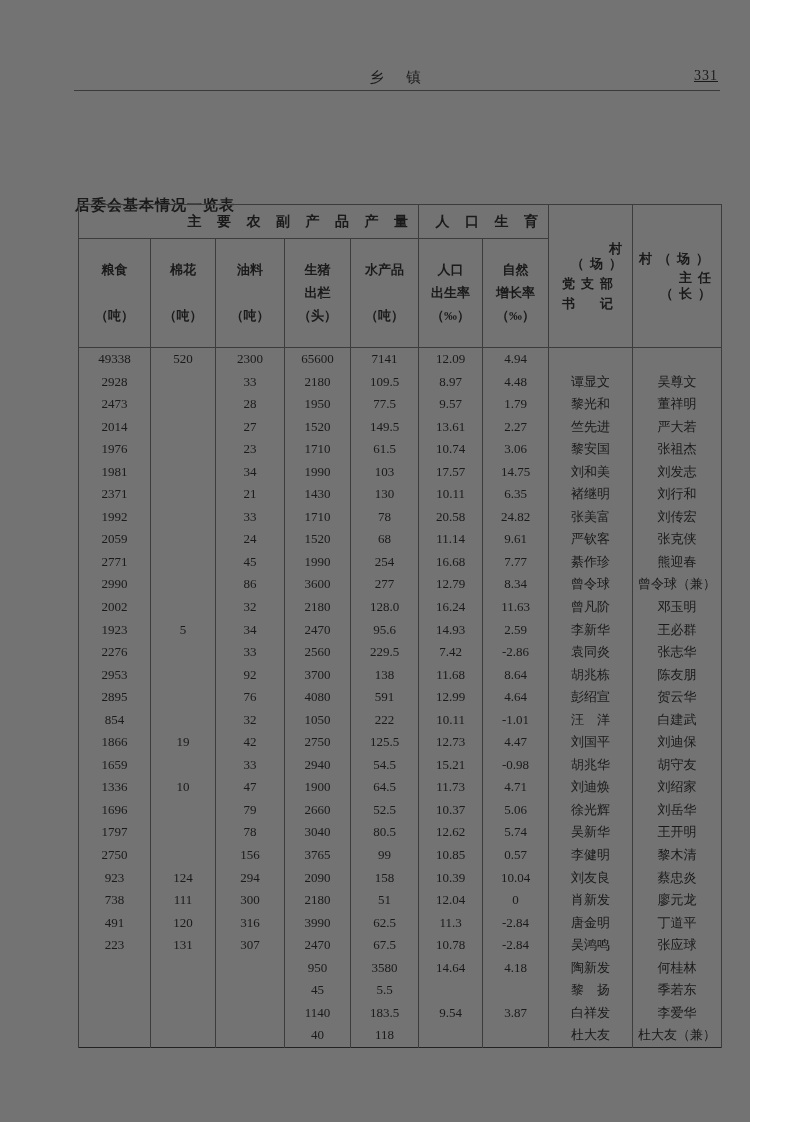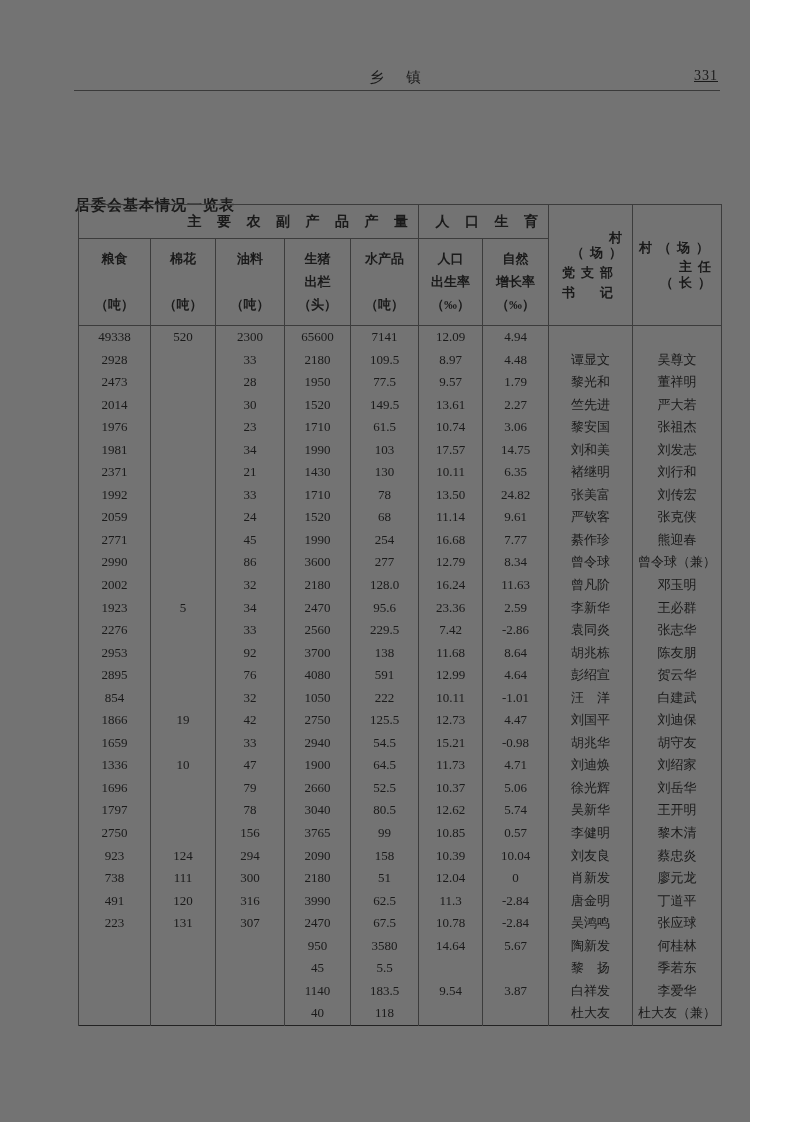--- a/index.html
+++ b/index.html
@@ -58,7 +58,7 @@
   .th-stack {
     display: flex; flex-direction: column;
     justify-content: space-between; align-items: center;
-    height: 60px; margin: 9px 2px;
+    height: 60px; margin: 20px 2px;
     font-size: 13px; line-height: 1.1;
   }
   .th-center {

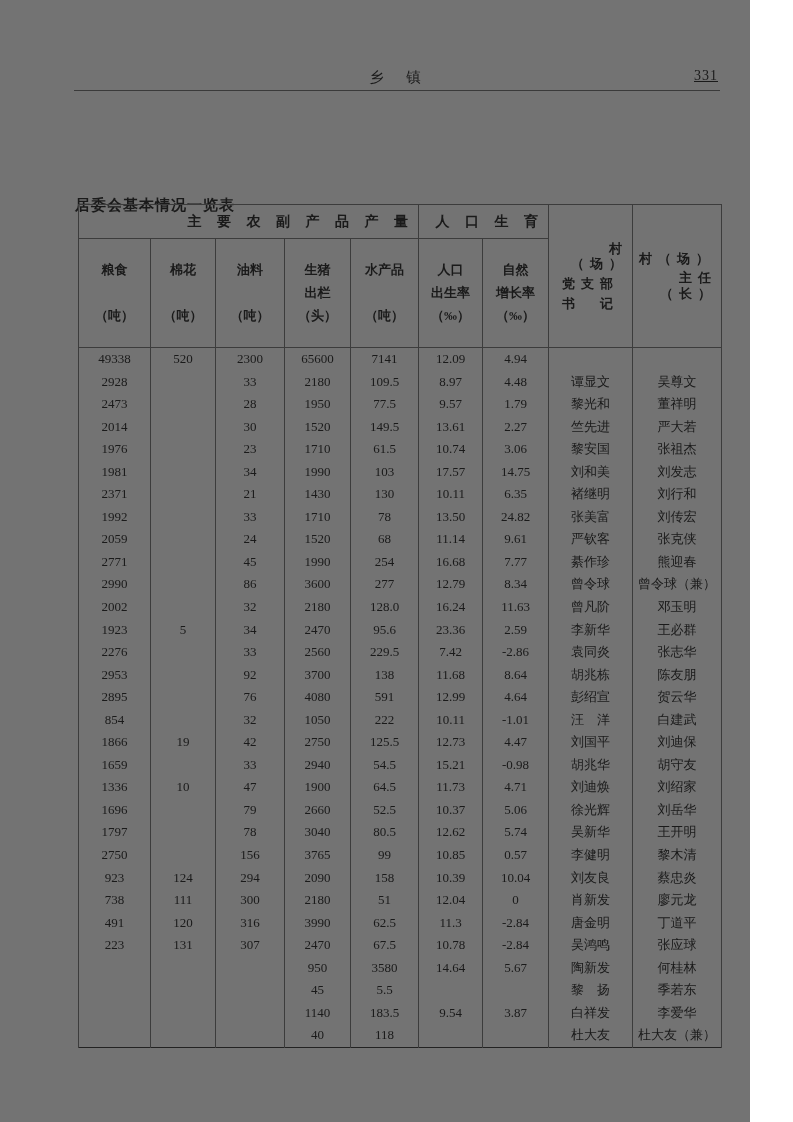--- a/index.html
+++ b/index.html
@@ -203,7 +203,7 @@
         <tr>
           <td>2014</td>
           <td></td>
-          <td>30</td>
+          <td>27</td>
           <td>1520</td>
           <td>149.5</td>
           <td>13.61</td>

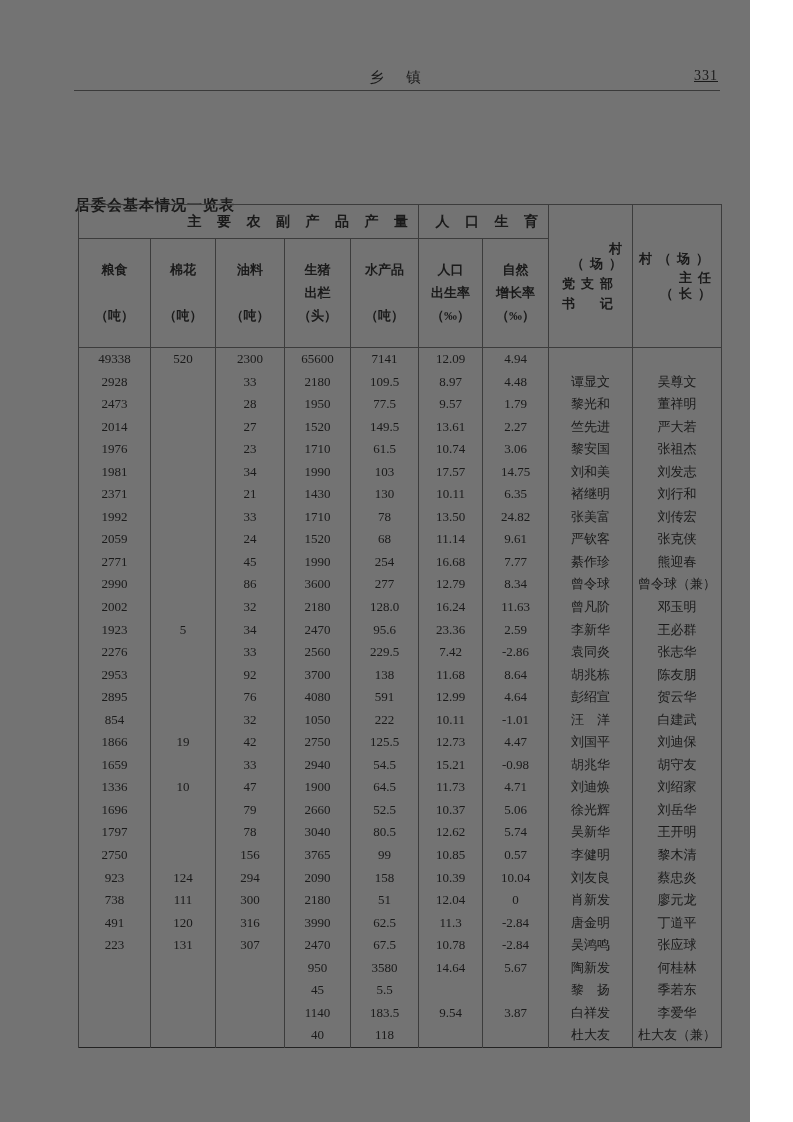--- a/index.html
+++ b/index.html
@@ -250,7 +250,7 @@
           <td>33</td>
           <td>1710</td>
           <td>78</td>
-          <td>13.50</td>
+          <td>20.58</td>
           <td>24.82</td>
           <td>张美富</td>
           <td>刘传宏</td>

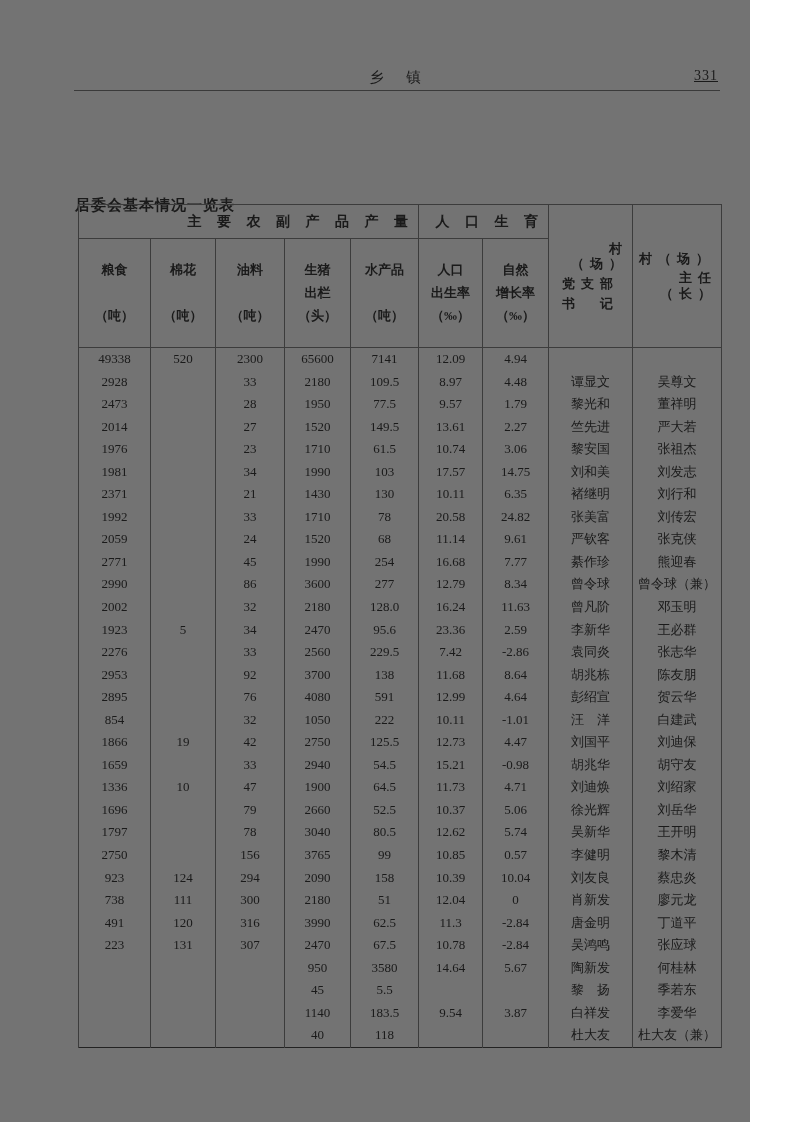--- a/index.html
+++ b/index.html
@@ -305,7 +305,7 @@
           <td>34</td>
           <td>2470</td>
           <td>95.6</td>
-          <td>23.36</td>
+          <td>14.93</td>
           <td>2.59</td>
           <td>李新华</td>
           <td>王必群</td>

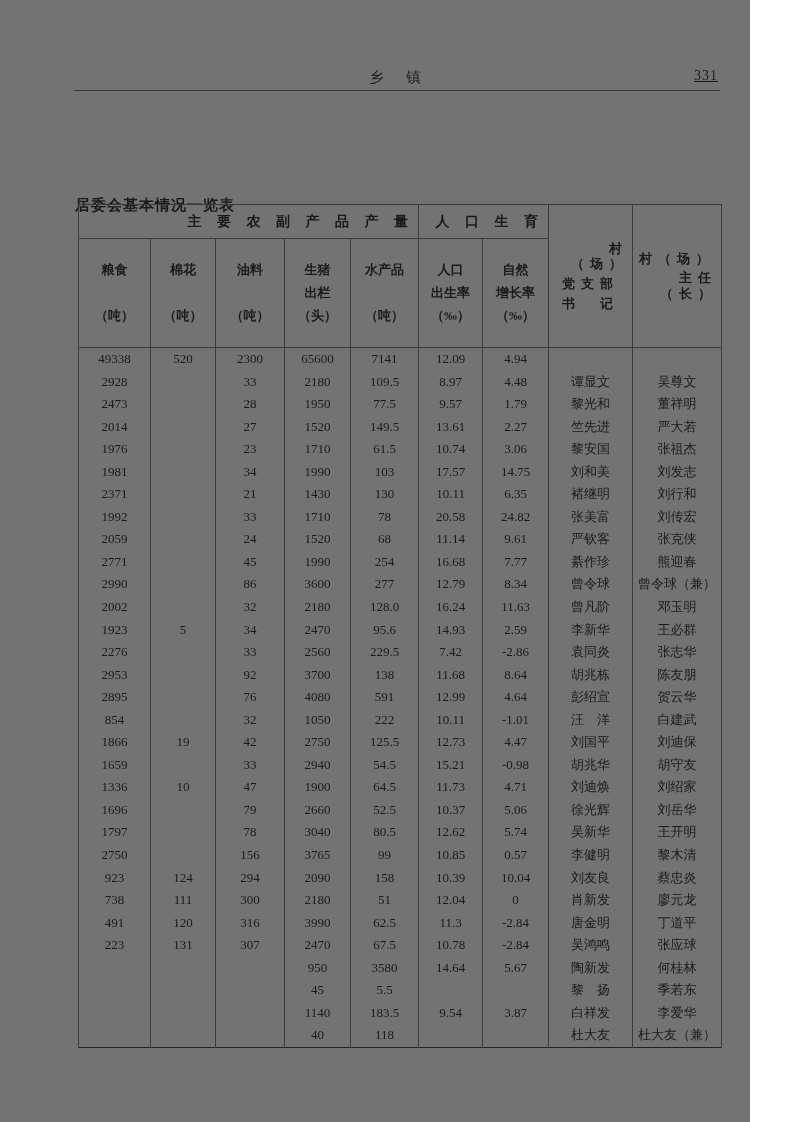--- a/index.html
+++ b/index.html
@@ -471,7 +471,7 @@
           <td>950</td>
           <td>3580</td>
           <td>14.64</td>
-          <td>5.67</td>
+          <td>4.18</td>
           <td>陶新发</td>
           <td>何桂林</td>
         </tr>

